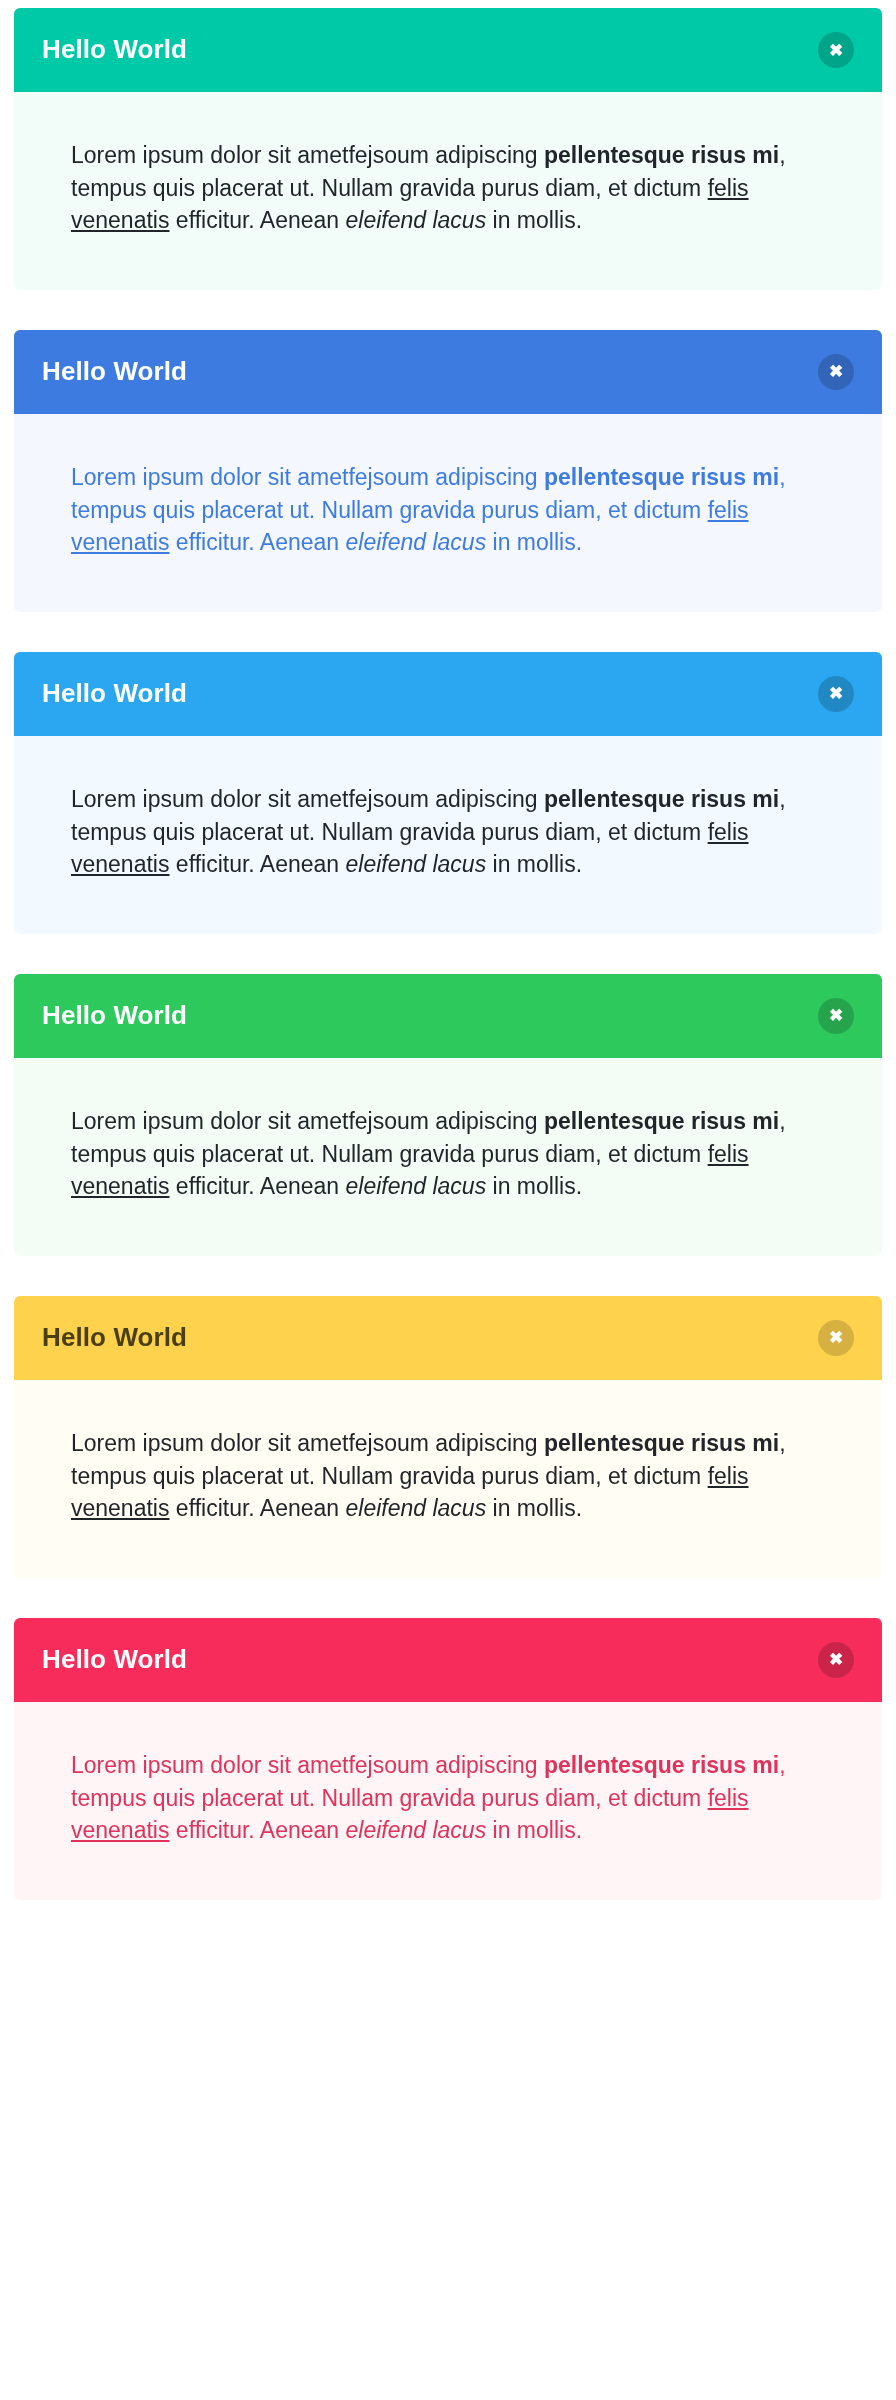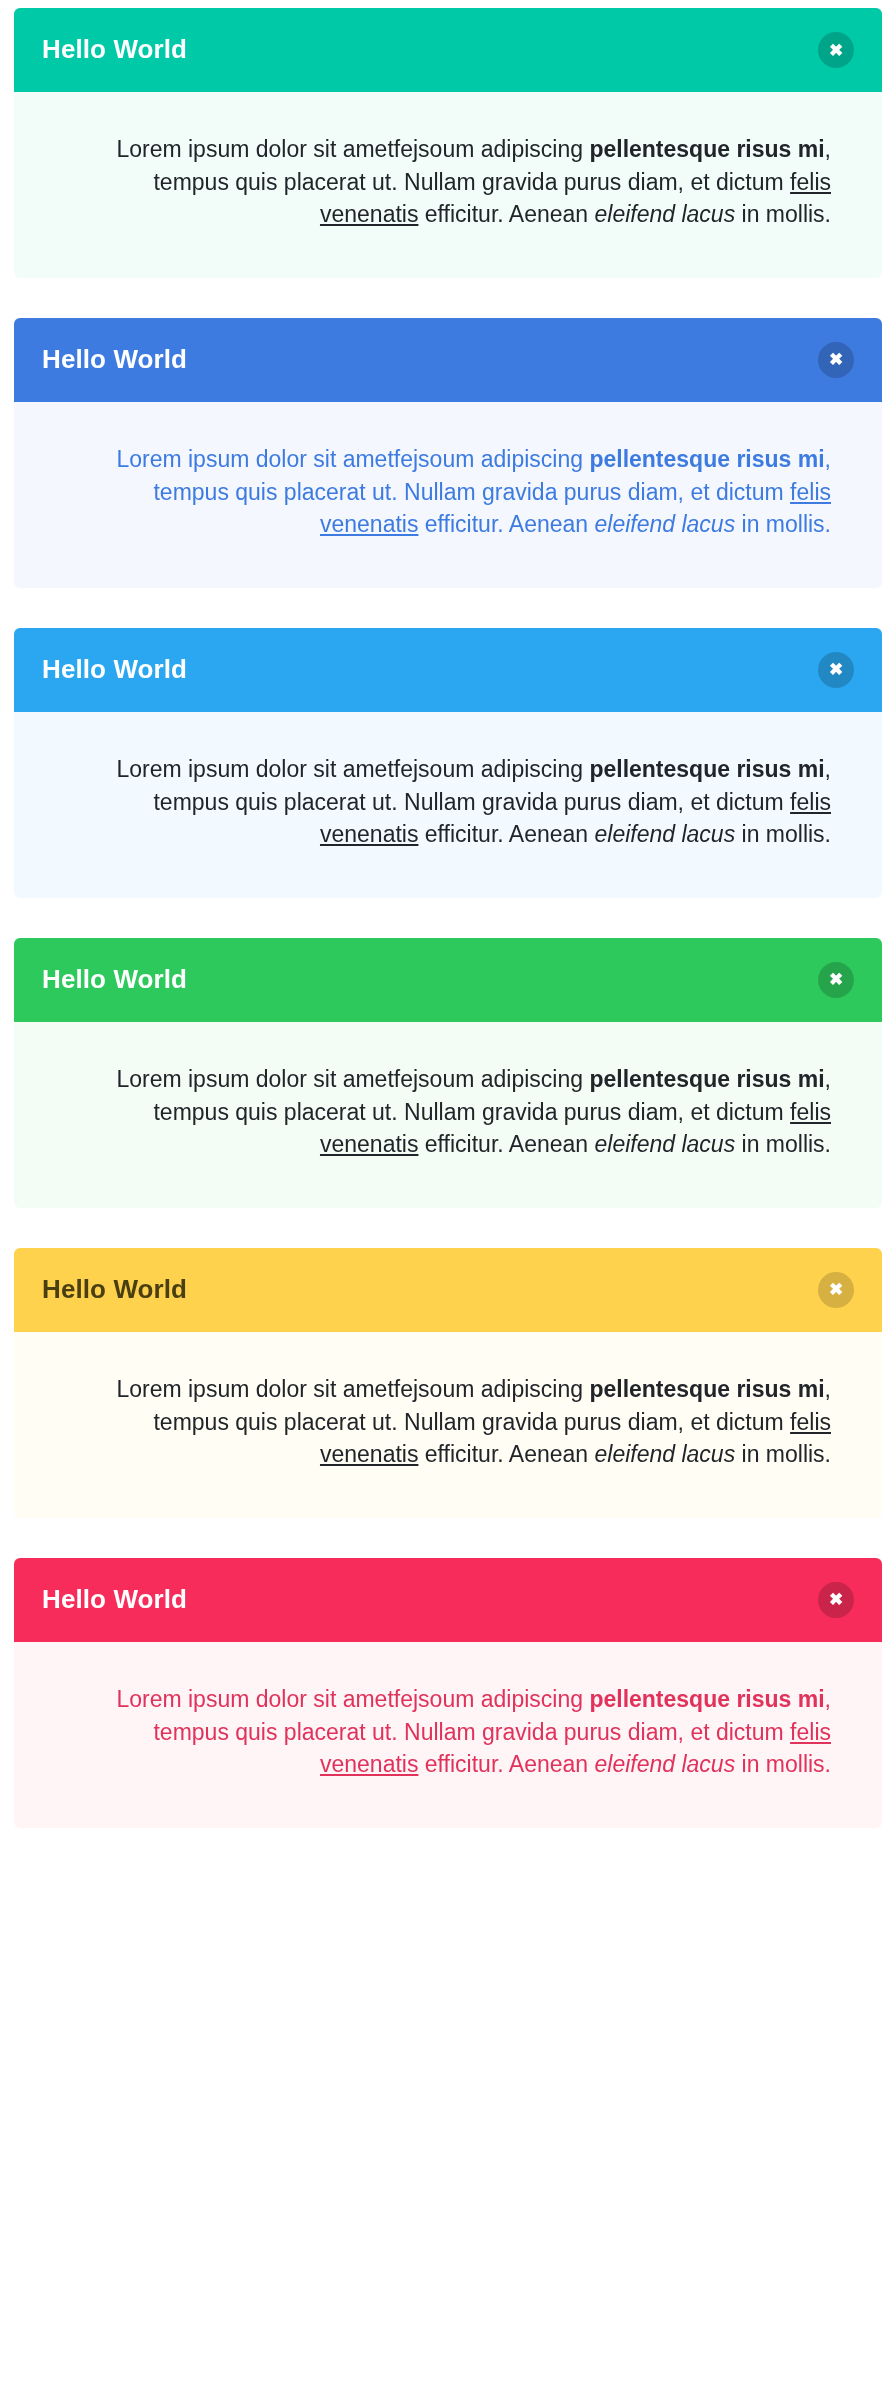--- a/index.html
+++ b/index.html
@@ -21,7 +21,6 @@
     margin: 0 14px 40px 14px;
     border-radius: 6px;
     overflow: hidden;
-    text-align: right;
   }
   .card:first-child {
     margin-top: 8px;

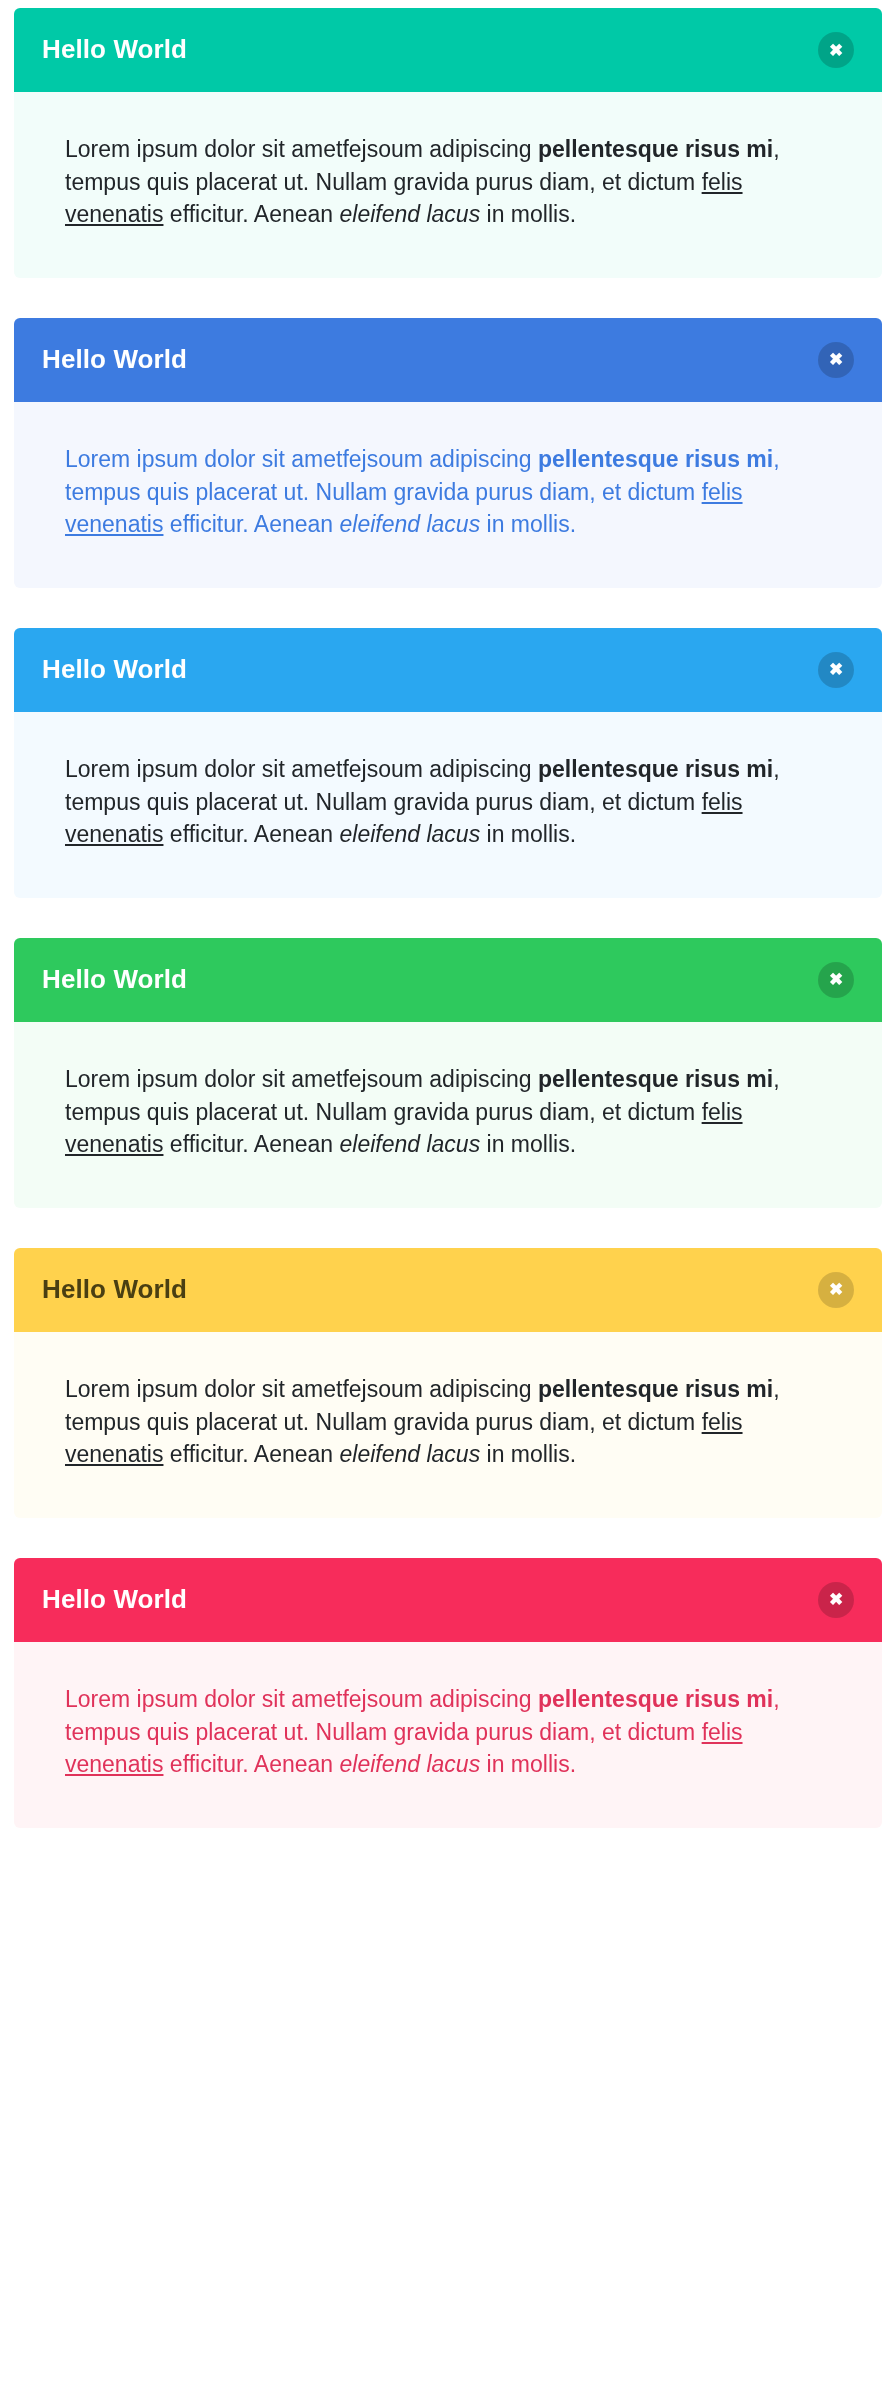--- a/index.html
+++ b/index.html
@@ -59,7 +59,7 @@
     line-height: 1.42;
   }
   .card-body p {
-    margin: 7px;
+    margin: 13px;
   }
   .card-body a {
     text-decoration: underline;

